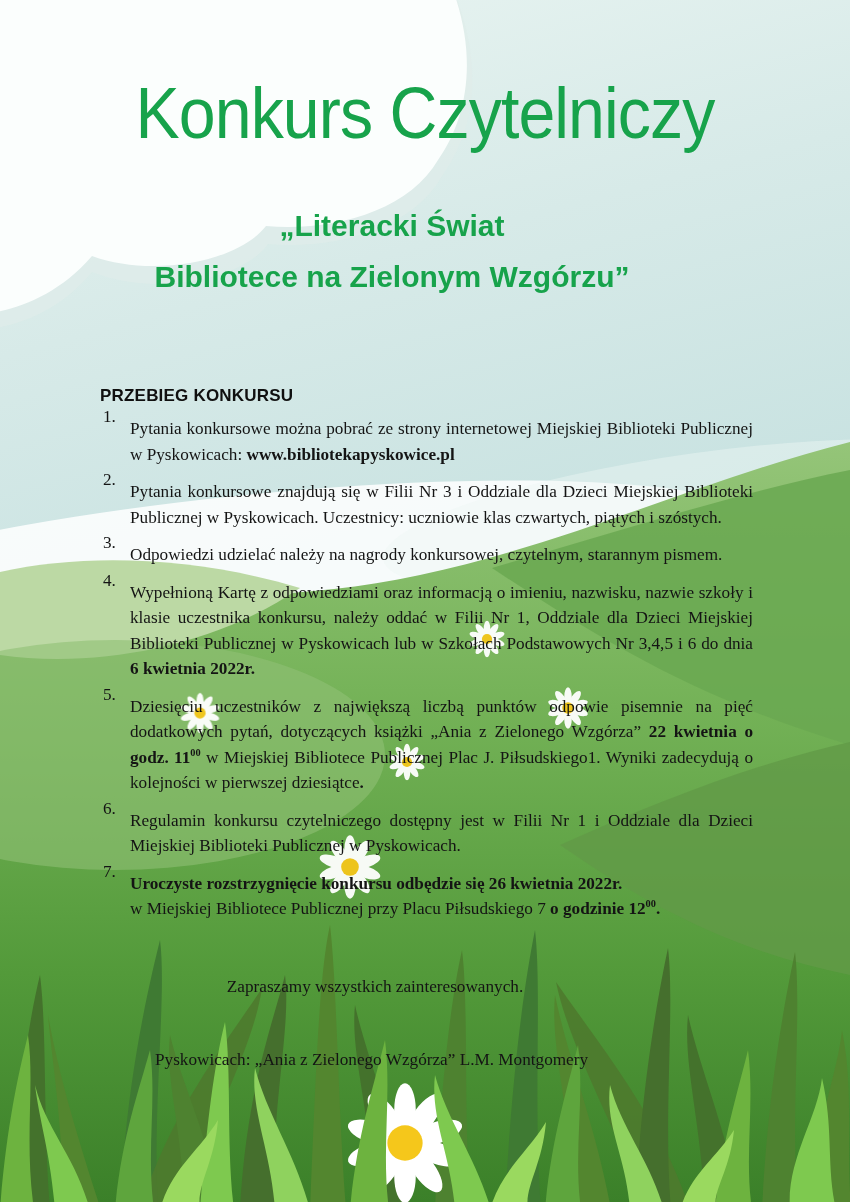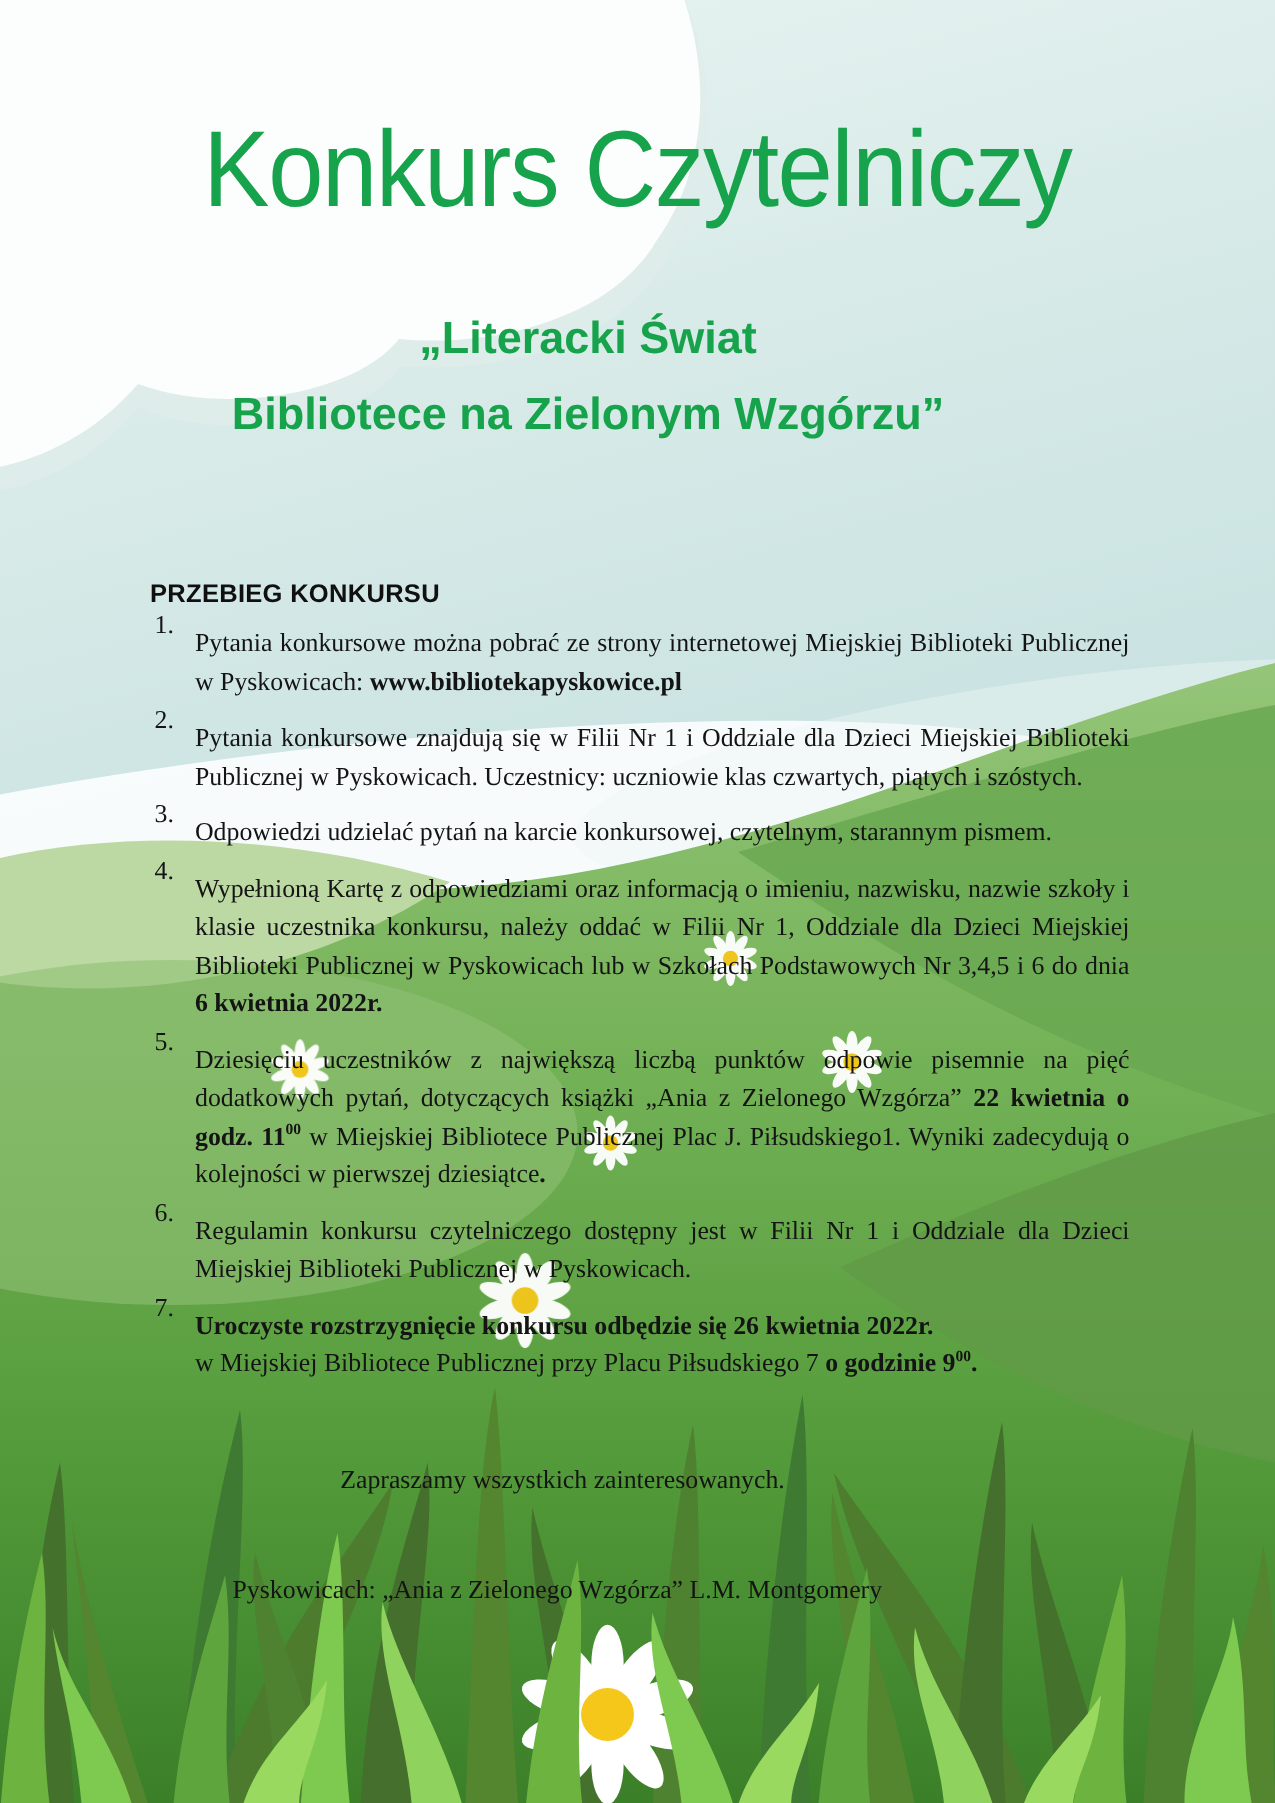--- a/index.html
+++ b/index.html
@@ -190,7 +190,7 @@
         </div>
         <div class="item">
           <div class="no">2.</div>
-          <div class="txt"><span>Pytania konkursowe znajdują się w Filii Nr 1 i Oddziale dla Dzieci  Miejskiej Biblioteki Publicznej w Pyskowicach. Uczestnicy: uczniowie klas czwartych, piątych i szóstych.</span></div>
+          <div class="txt"><span>Pytania konkursowe znajdują się w Filii Nr 3 i Oddziale dla Dzieci  Miejskiej Biblioteki Publicznej w Pyskowicach. Uczestnicy: uczniowie klas czwartych, piątych i szóstych.</span></div>
         </div>
         <div class="item">
           <div class="no">3.</div>

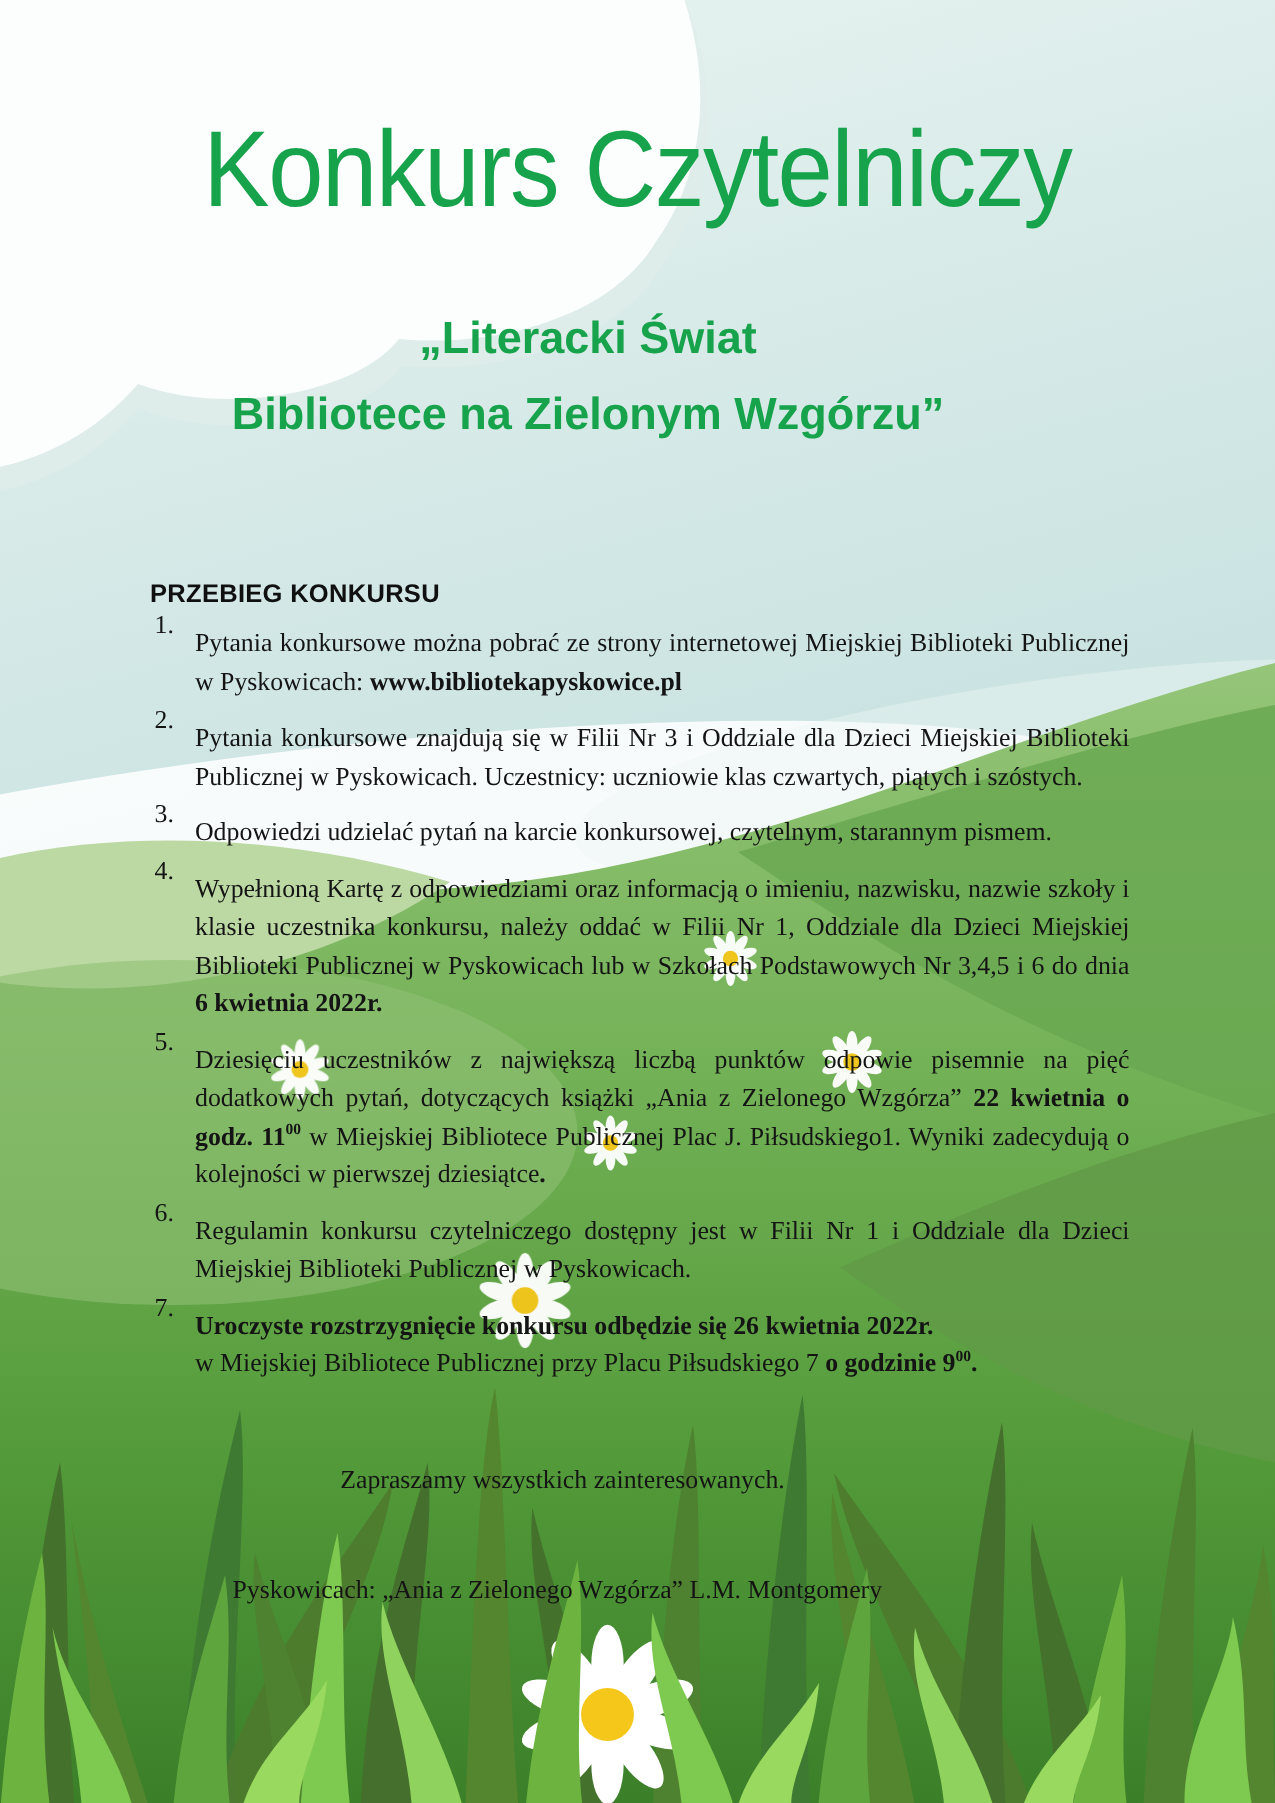--- a/index.html
+++ b/index.html
@@ -194,7 +194,7 @@
         </div>
         <div class="item">
           <div class="no">3.</div>
-          <div class="txt"><span>Odpowiedzi udzielać pytań na karcie konkursowej, czytelnym, starannym pismem.</span></div>
+          <div class="txt"><span>Odpowiedzi udzielać należy na nagrody konkursowej, czytelnym, starannym pismem.</span></div>
         </div>
         <div class="item">
           <div class="no">4.</div>

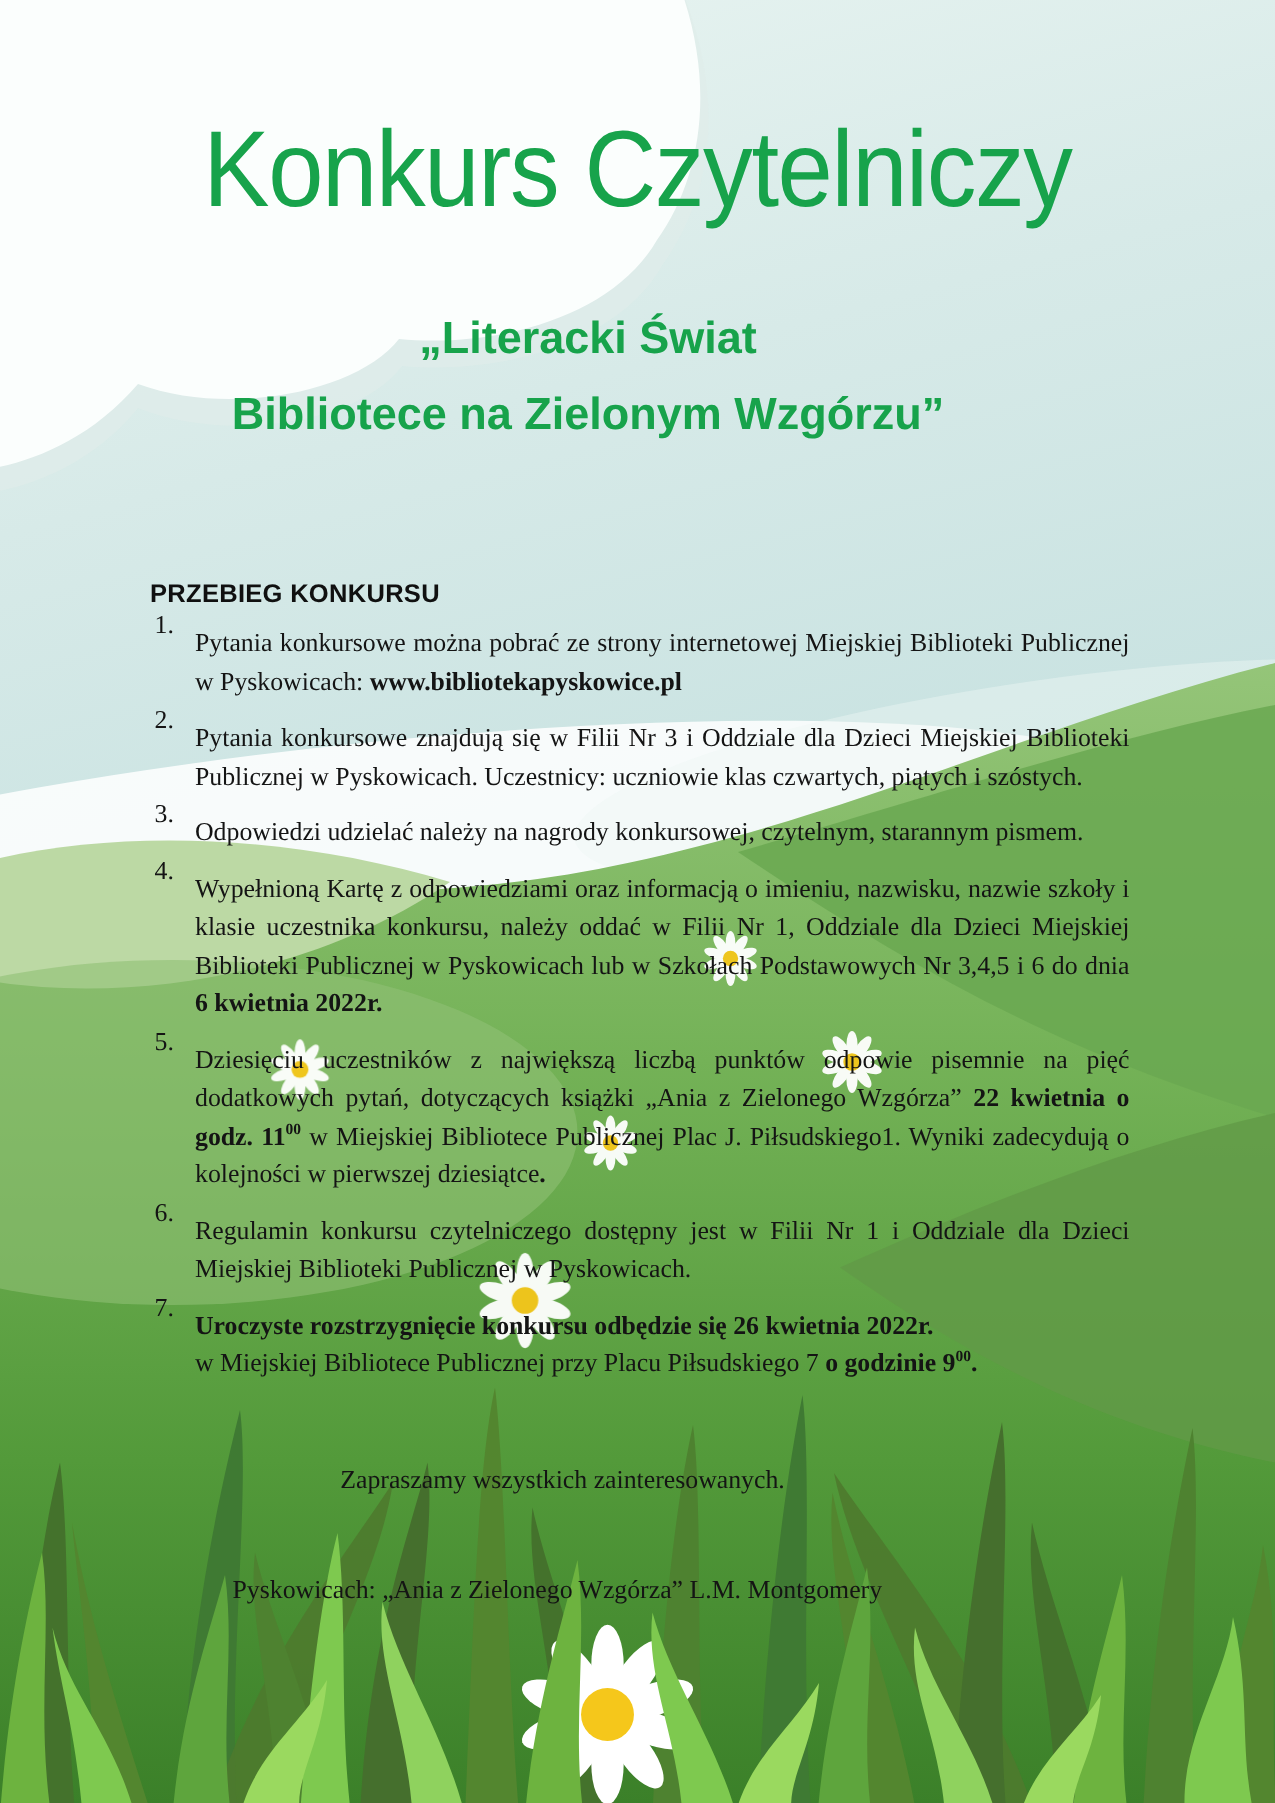--- a/index.html
+++ b/index.html
@@ -210,7 +210,7 @@
         </div>
         <div class="item">
           <div class="no">7.</div>
-          <div class="txt"><span class="b">Uroczyste rozstrzygnięcie konkursu odbędzie się 26 kwietnia 2022r.</span><br><span>w Miejskiej Bibliotece Publicznej przy Placu Piłsudskiego 7 </span><span class="b">o godzinie 9</span><sup class="b">00</sup><span class="b">.</span><br></div>
+          <div class="txt"><span class="b">Uroczyste rozstrzygnięcie konkursu odbędzie się 26 kwietnia 2022r.</span><br><span>w Miejskiej Bibliotece Publicznej przy Placu Piłsudskiego 7 </span><span class="b">o godzinie 12</span><sup class="b">00</sup><span class="b">.</span><br></div>
         </div>
       </div>
 

